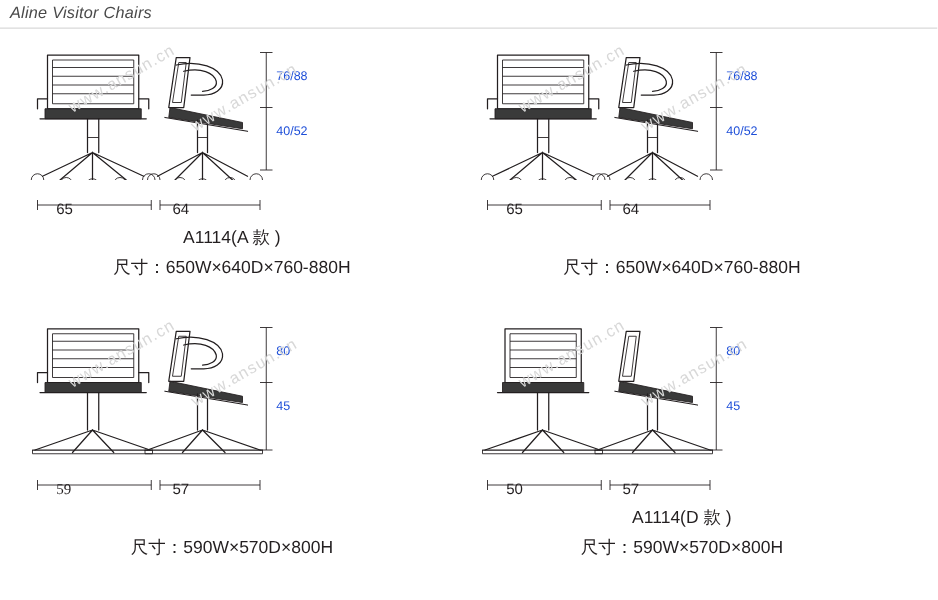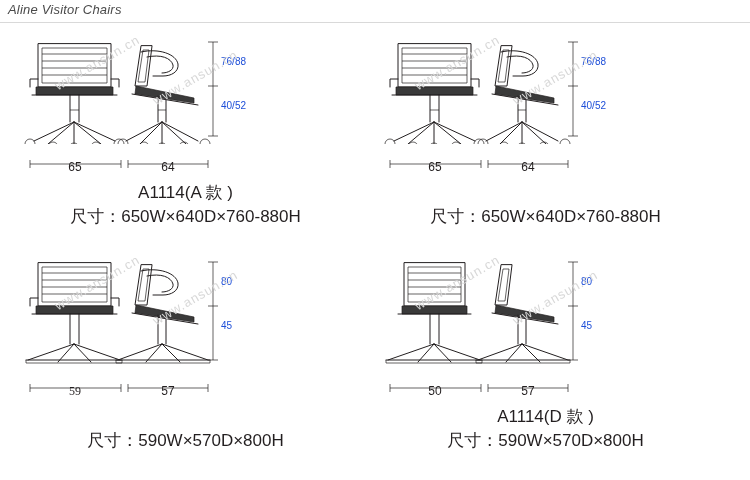--- a/index.html
+++ b/index.html
@@ -58,7 +58,6 @@
     position: absolute;
     font-size: 12px;
     color: #231f20;
-    text-align: center;
     width: 60px;
   }
   

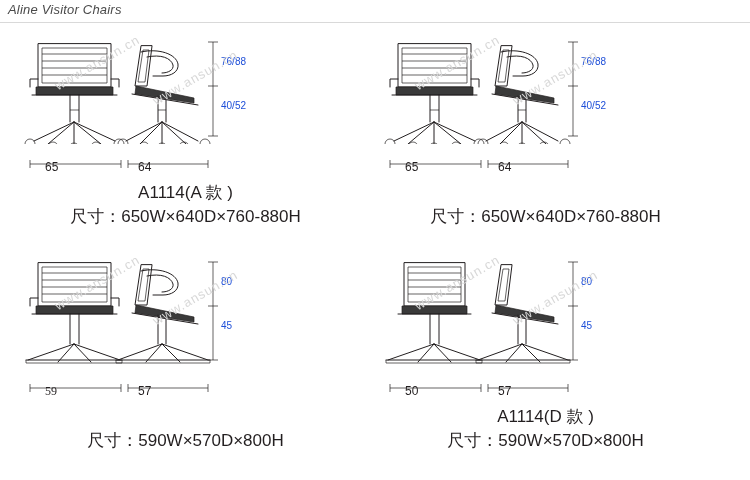--- a/index.html
+++ b/index.html
@@ -66,7 +66,7 @@
     left: 0;
     width: 355px;
     text-align: center;
-    font-size: 17px;
+    font-size: 14px;
     color: #231f20;
   }
   .caption.model { top: 157px; }

